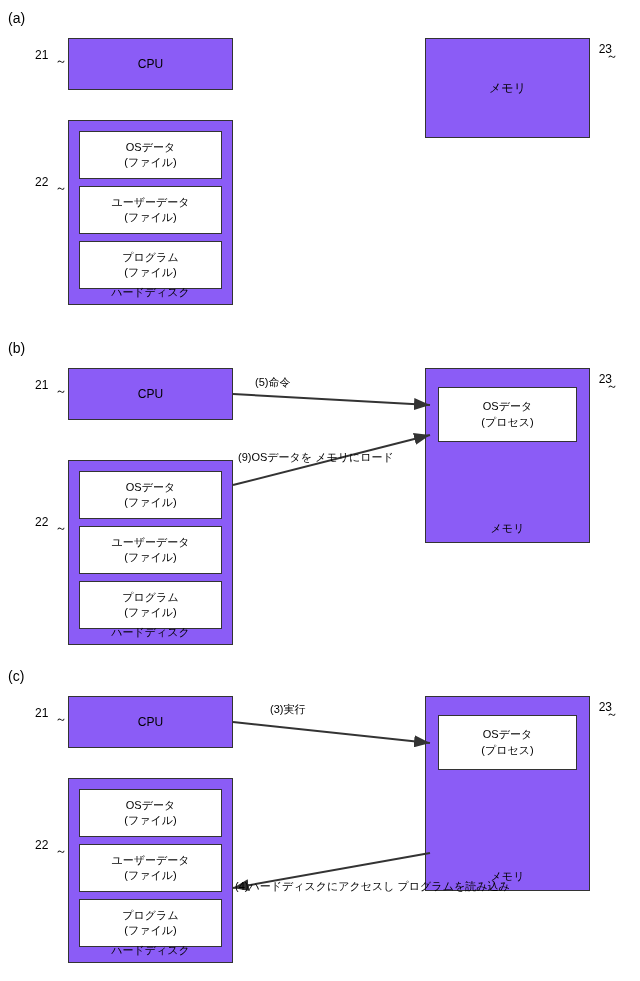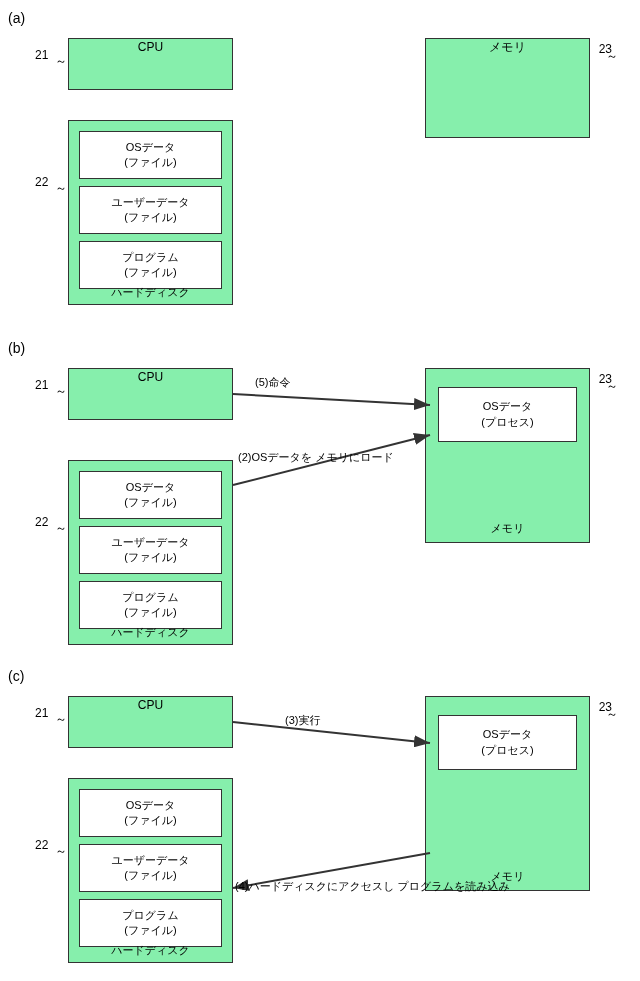--- a/index.html
+++ b/index.html
@@ -24,8 +24,9 @@
     .box {
       position: absolute;
       border: 1.5px solid #333;
-      background: #86efac;
+      background: #8b5cf6;
       display: flex;
+      align-items: center;
       justify-content: center;
       text-align: center;
       line-height: 1.4;

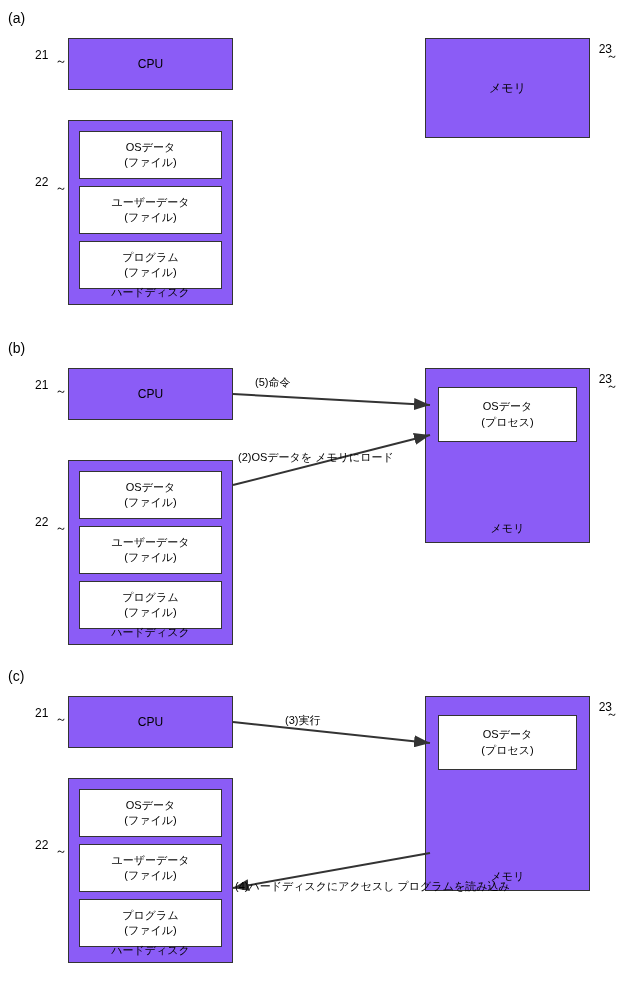--- a/index.html
+++ b/index.html
@@ -153,7 +153,7 @@
     <span>(5)命令</span>
   </div>
   <div class="annotation" style="left:238px; top:120px;">
-    <span>(2)OSデータを
+    <span>(9)OSデータを
 メモリにロード</span>
   </div>
 </div>

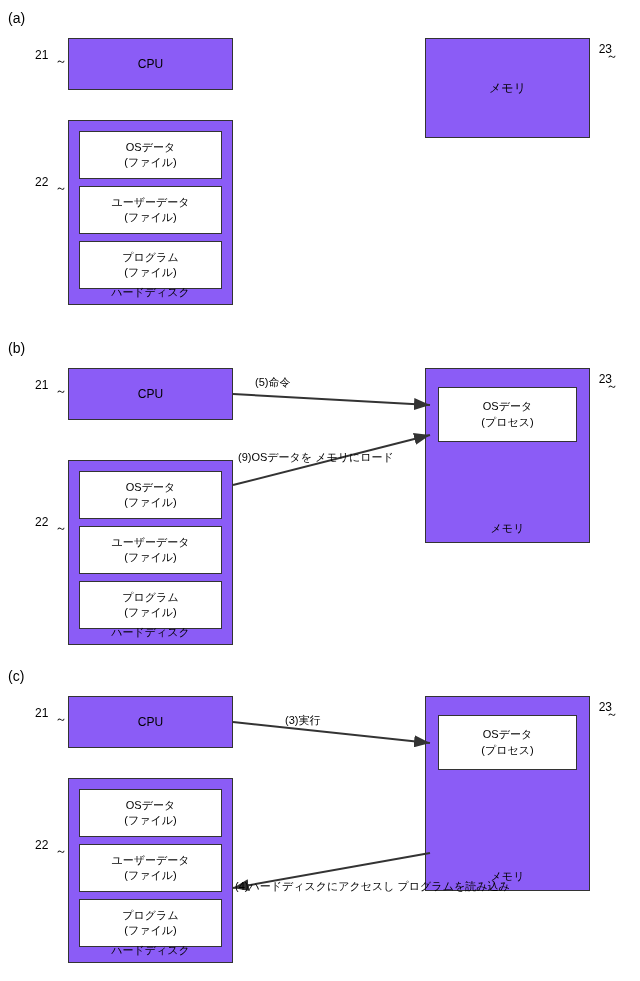--- a/index.html
+++ b/index.html
@@ -210,7 +210,7 @@
     <line x1="430" y1="195" x2="233" y2="230" stroke="#333" stroke-width="2" marker-end="url(#arrowhead-c2)"></line>
   </svg>
 
-  <div class="annotation" style="left:270px; top:55px;margin-left:15px;">
+  <div class="annotation" style="left:270px; top:44px;">
     <span>(3)実行</span>
   </div>
   <div class="annotation" style="left:235px; top:221px; text-align:left;">

